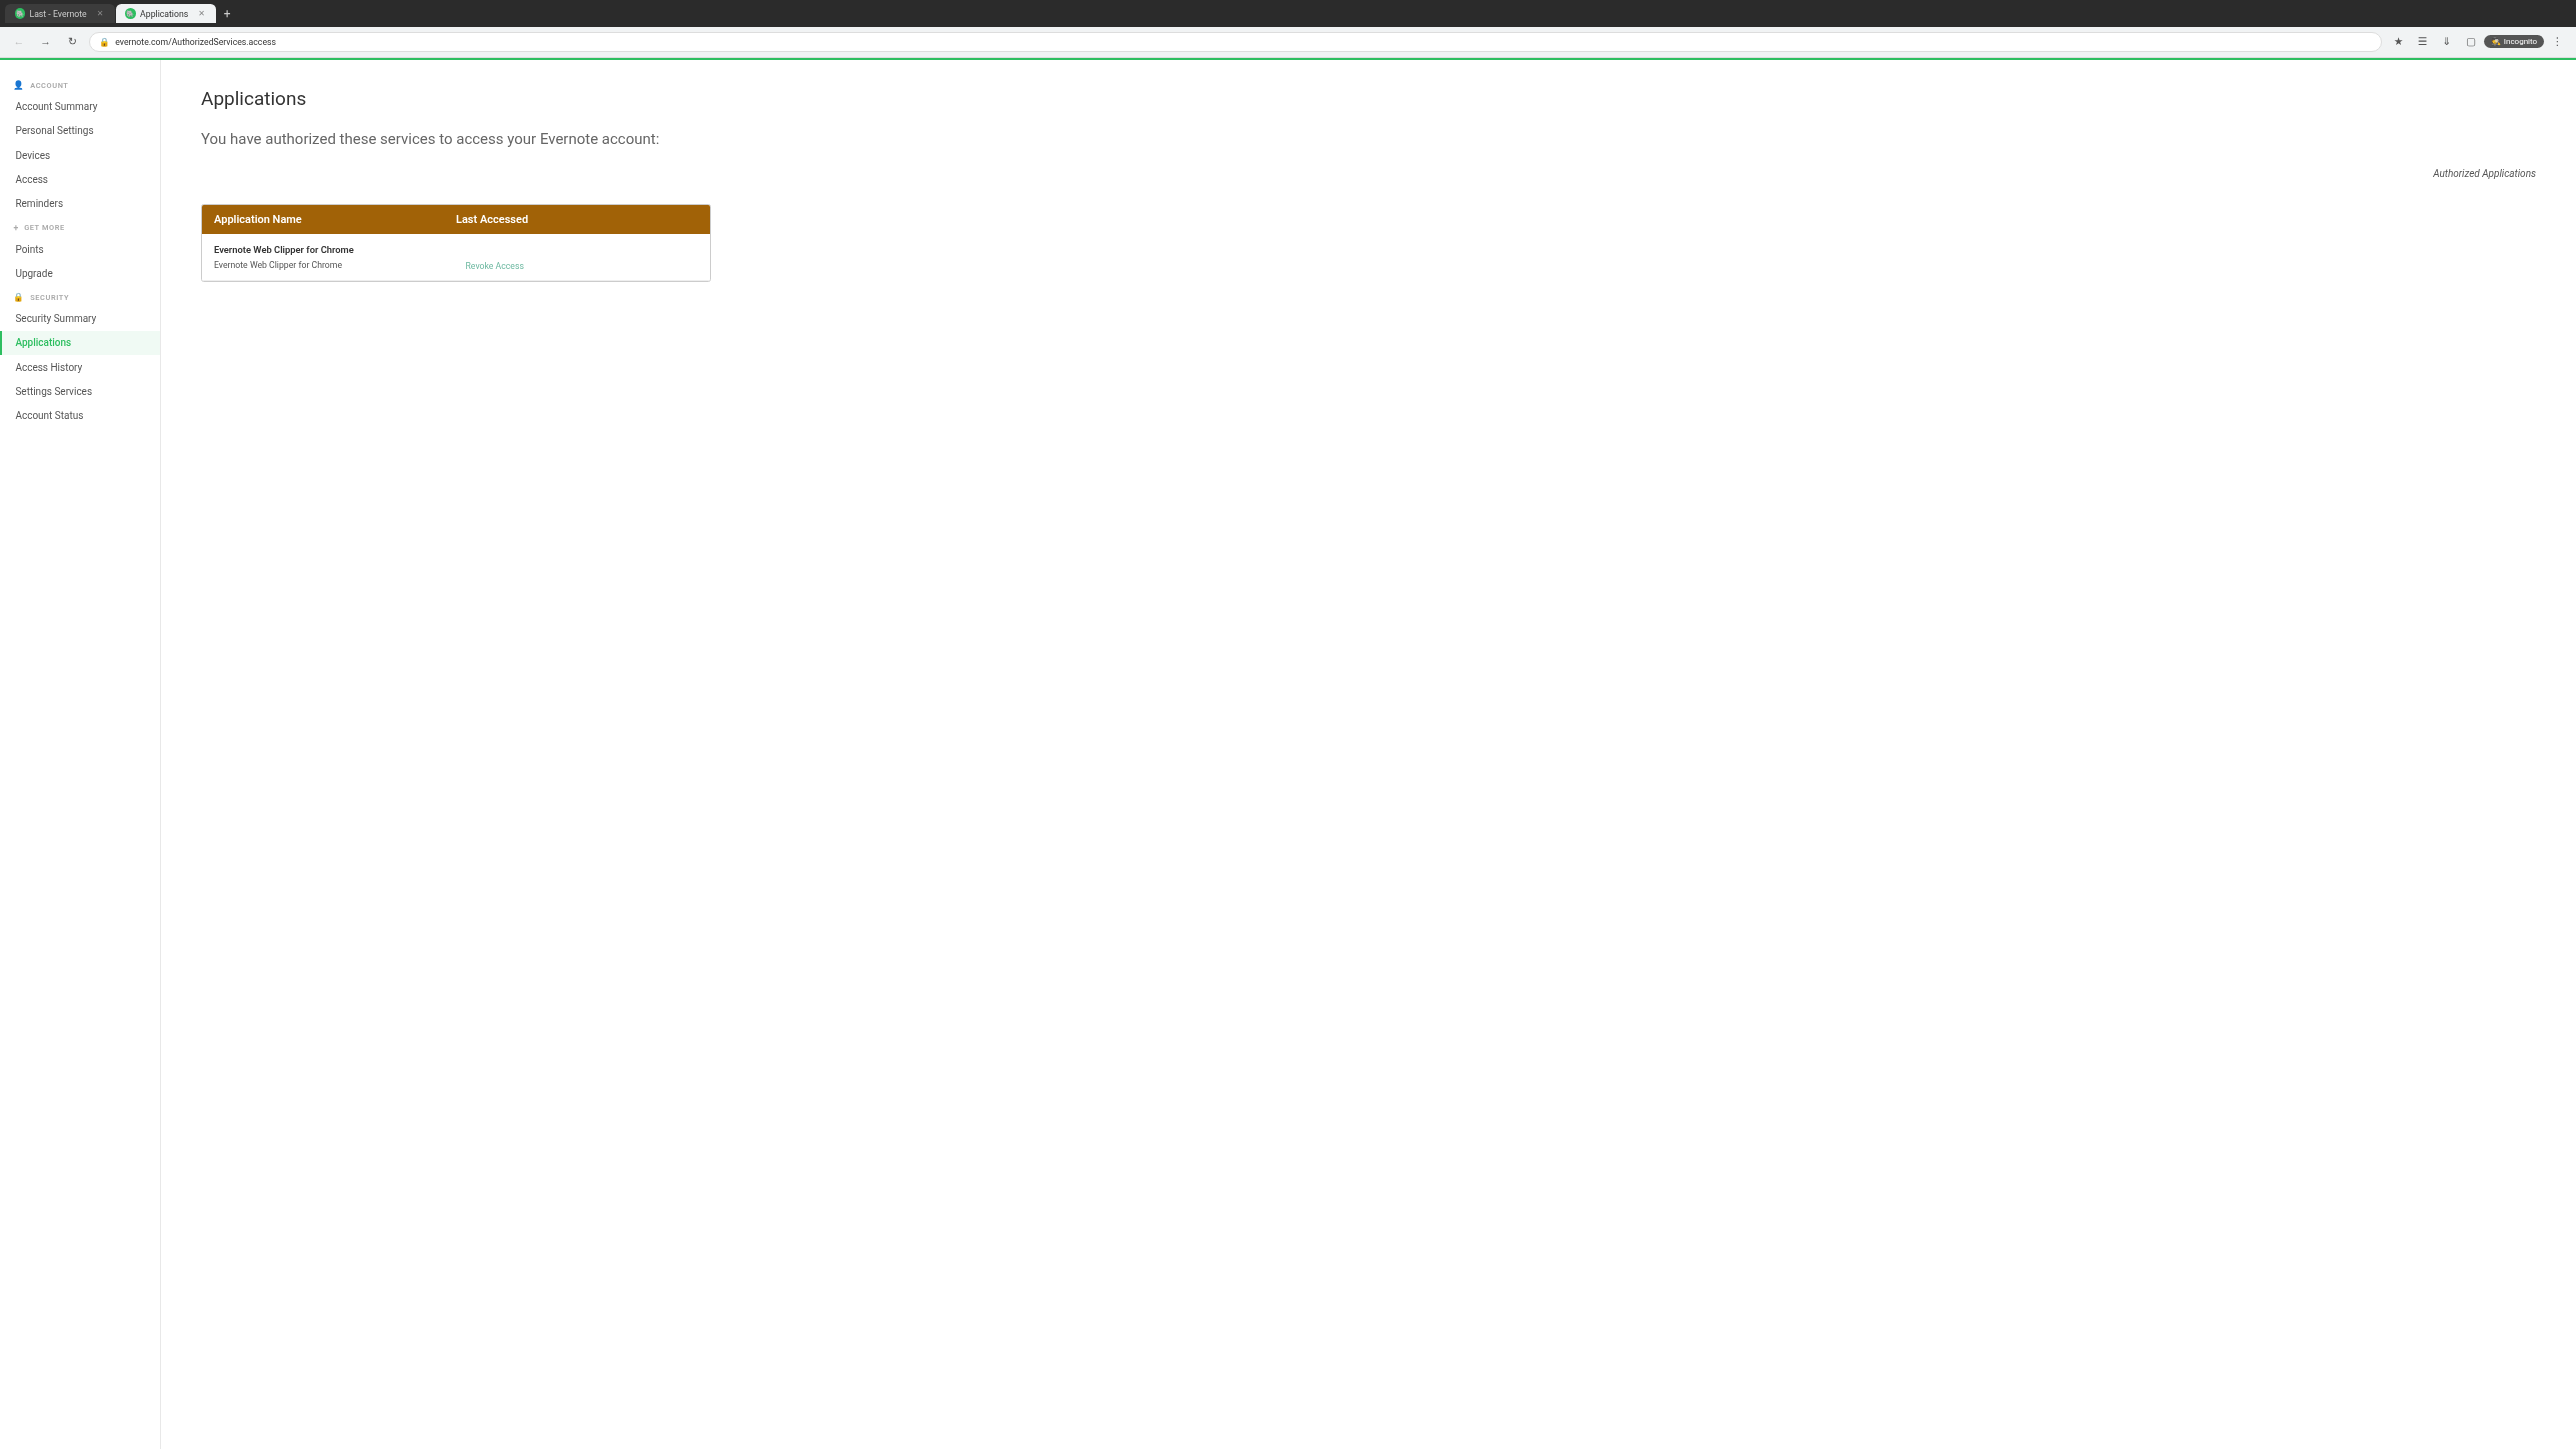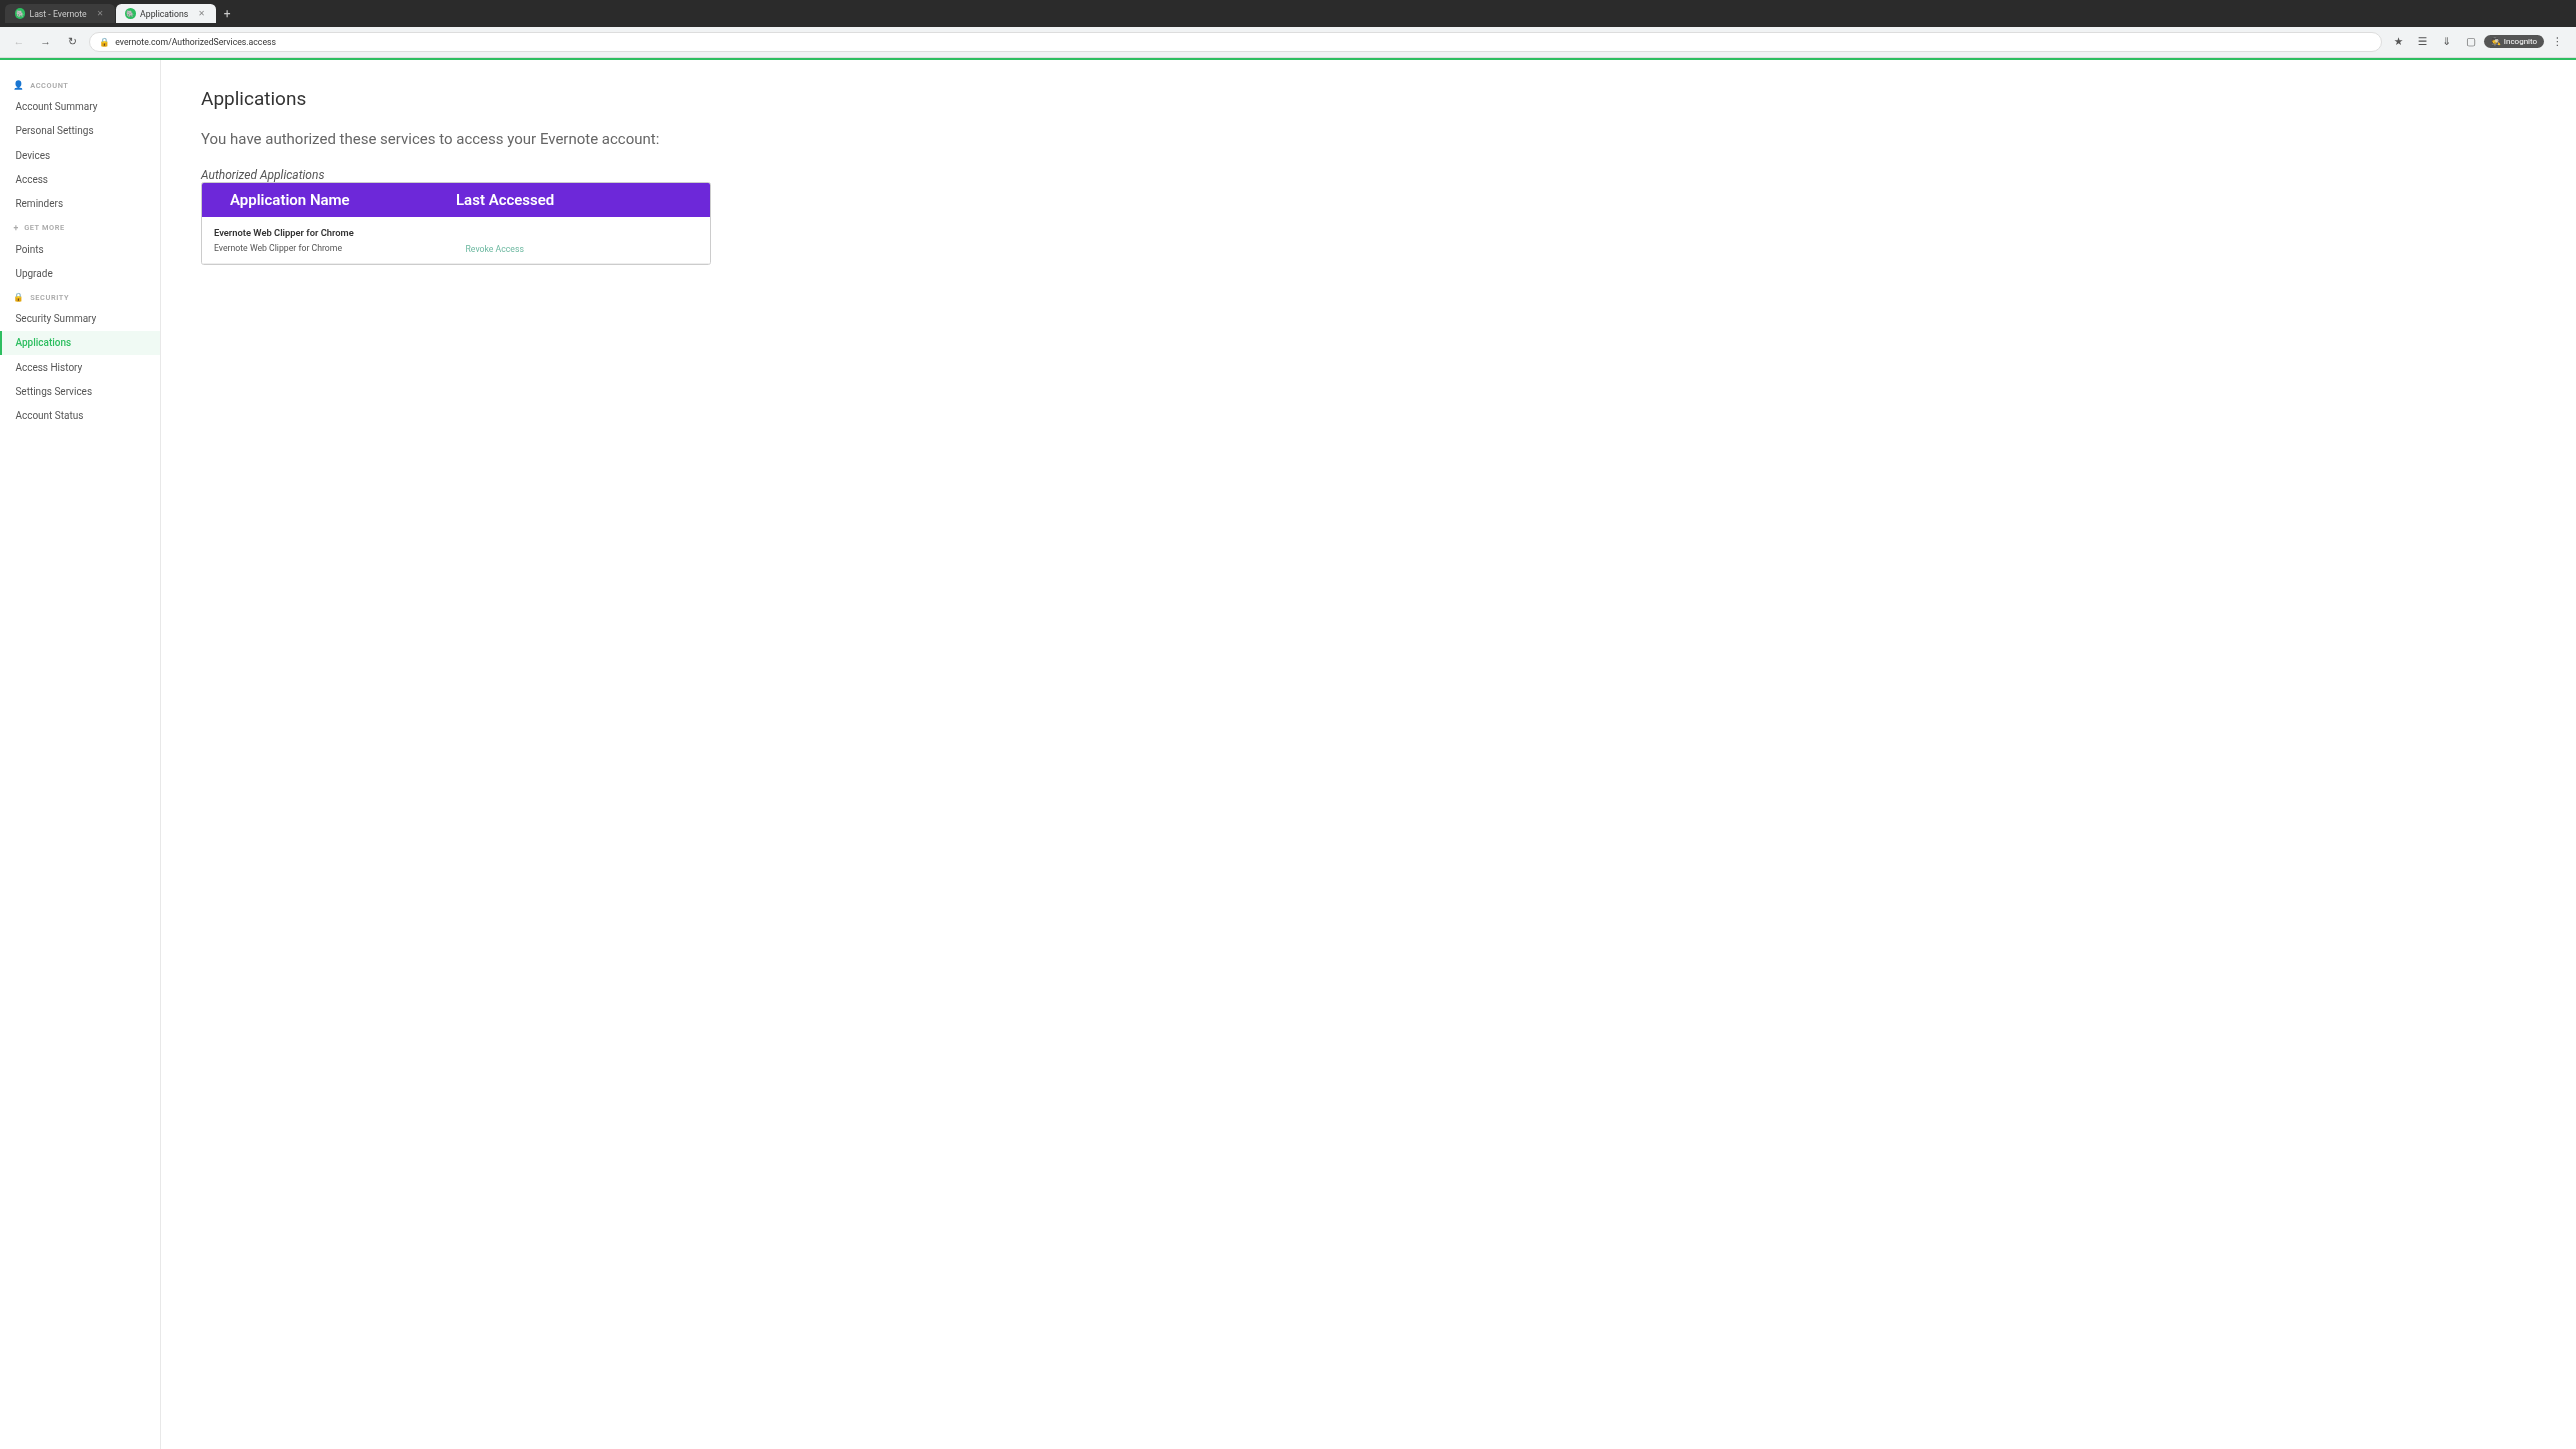--- a/index.html
+++ b/index.html
@@ -47,7 +47,7 @@
     .page-subtitle { font-size: 15px; color: #666; margin-bottom: 20px; }
 
     
-    .table-section-title { font-size: 12px; font-style: italic; color: #555; text-align: left; margin-bottom: 0; }
+    .table-section-title { font-size: 10px; font-style: italic; color: #555; text-align: right; margin-bottom: 25px; }
     .app-table { border: 0.7px solid #ccc; border-radius: 2.7px; overflow: hidden; max-width: 510px; }
     .app-table-header { background: #6d28d9; display: flex; padding: 8px 28px; color: white; font-weight: 600; font-size: 15px; }
     .app-table-header .col-name { flex: 1; }

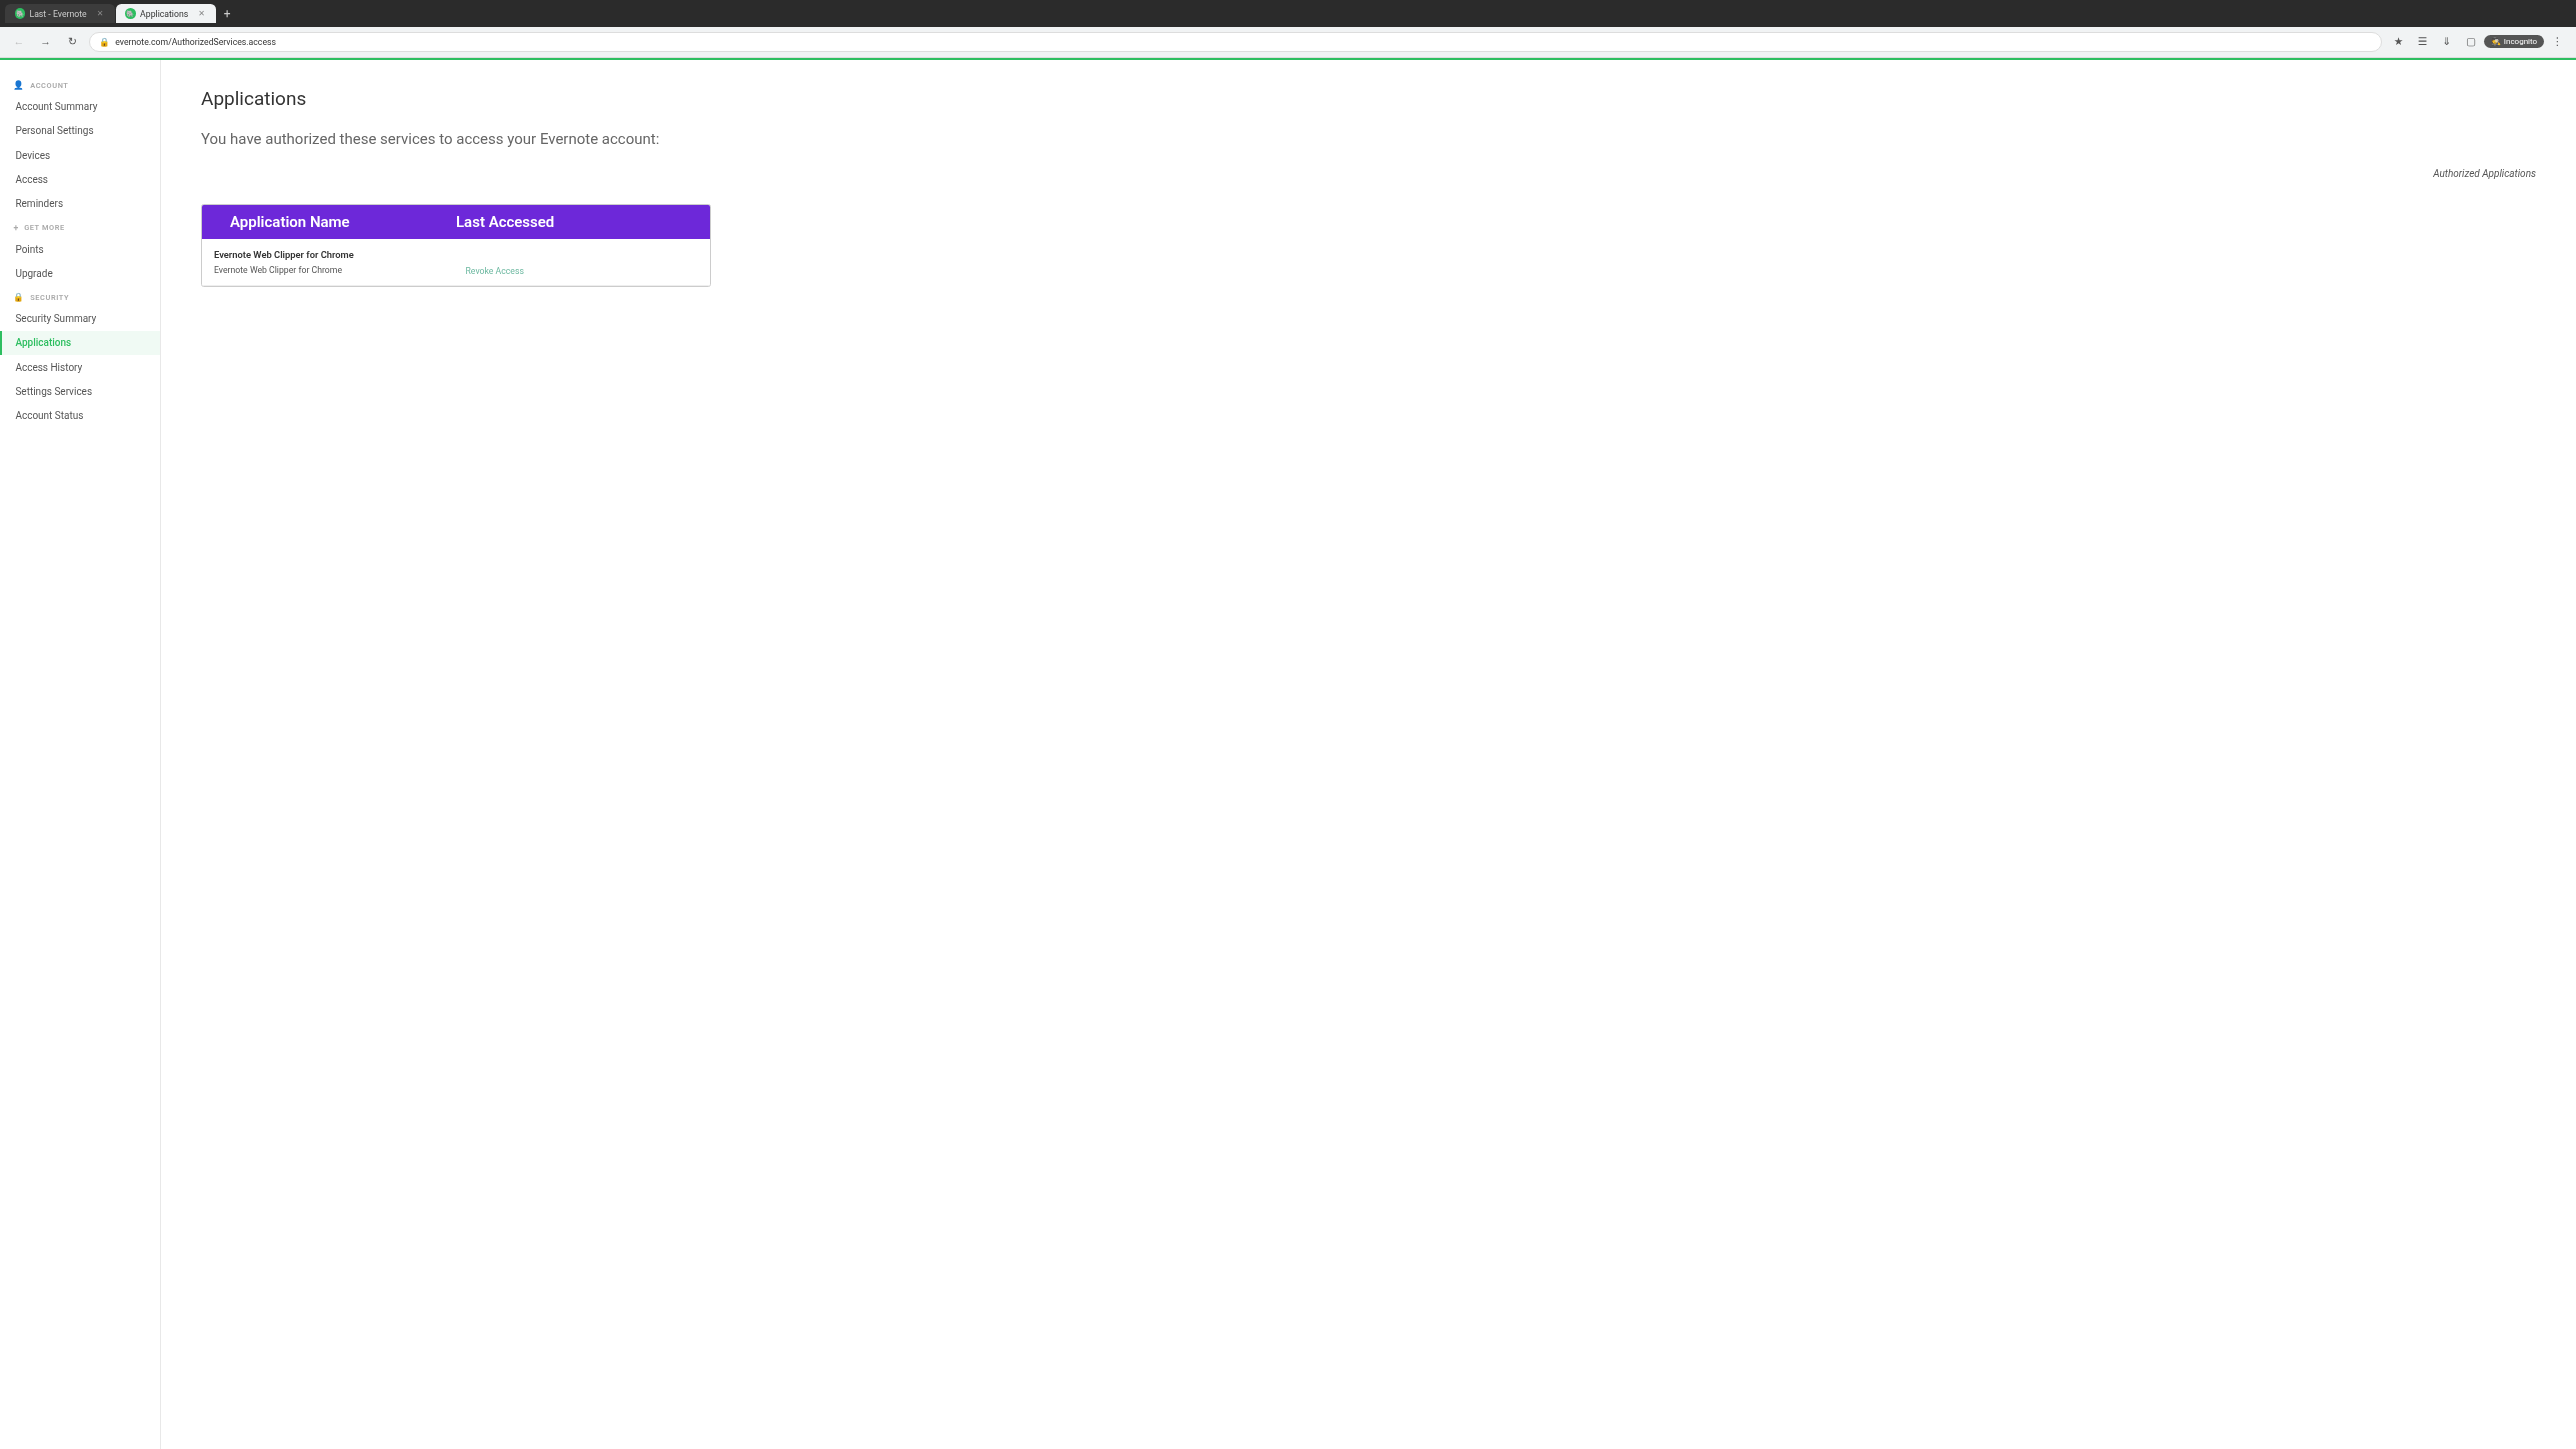--- a/index.html
+++ b/index.html
@@ -49,7 +49,7 @@
     
     .table-section-title { font-size: 10px; font-style: italic; color: #555; text-align: right; margin-bottom: 25px; }
     .app-table { border: 0.7px solid #ccc; border-radius: 2.7px; overflow: hidden; max-width: 510px; }
-    .app-table-header { background: #6d28d9; display: flex; padding: 8px 28px; color: white; font-weight: 600; font-size: 15px; }
+    .app-table-header { background: #a16207; display: flex; padding: 8px 12px; color: white; font-weight: 600; font-size: 11px; }
     .app-table-header .col-name { flex: 1; }
     .app-table-header .col-accessed { flex: 1; }
     .app-row { border-bottom: 0.7px solid #eee; }

